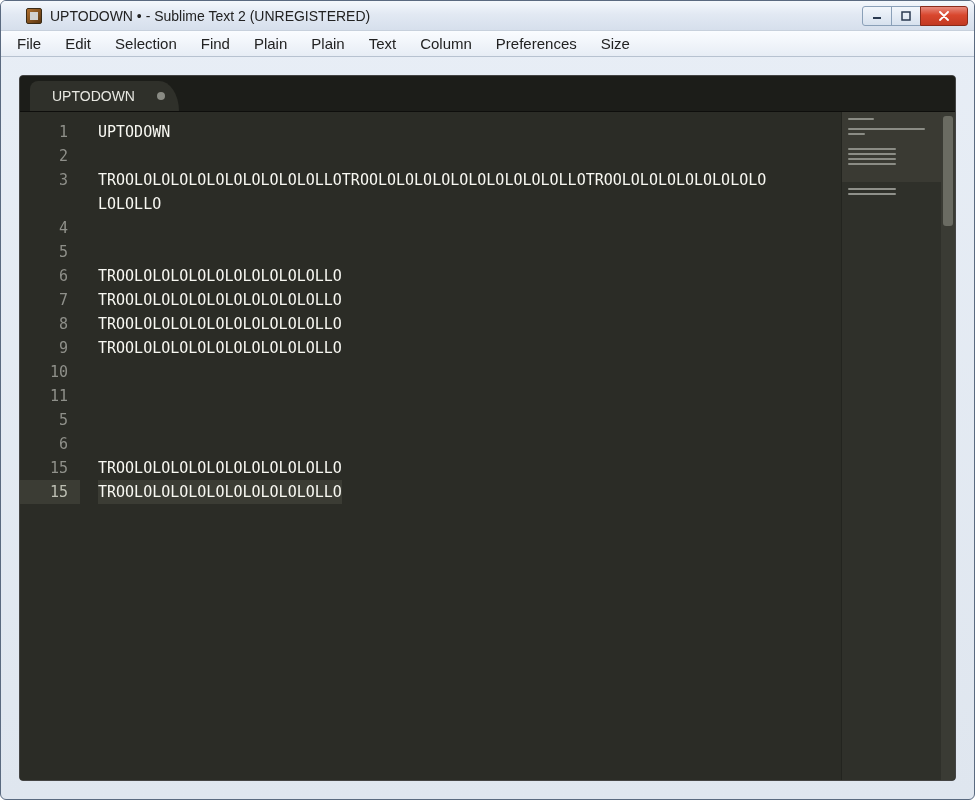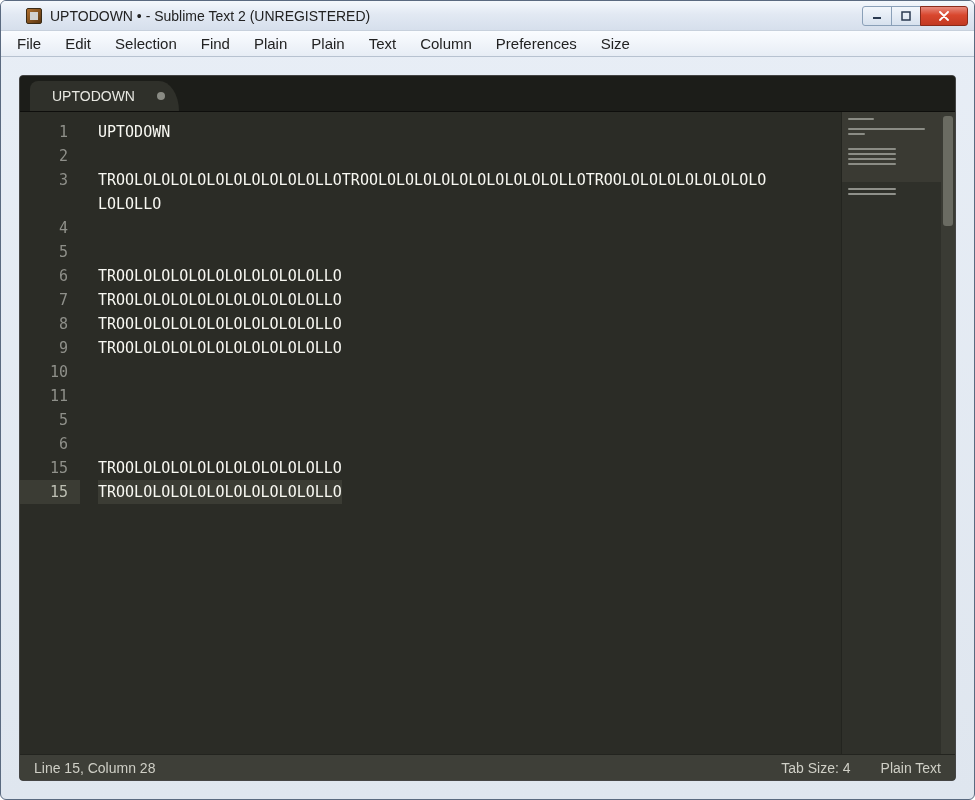--- a/index.html
+++ b/index.html
@@ -262,12 +262,6 @@
       </div>
     </div>
 
-    <div class="statusbar">
-      <span>Line 15, Column 28</span>
-      <span class="spacer"></span>
-      <span>Tab Size: 4</span>
-      <span>Plain Text</span>
-    </div>
 
   </div>
 </div>

